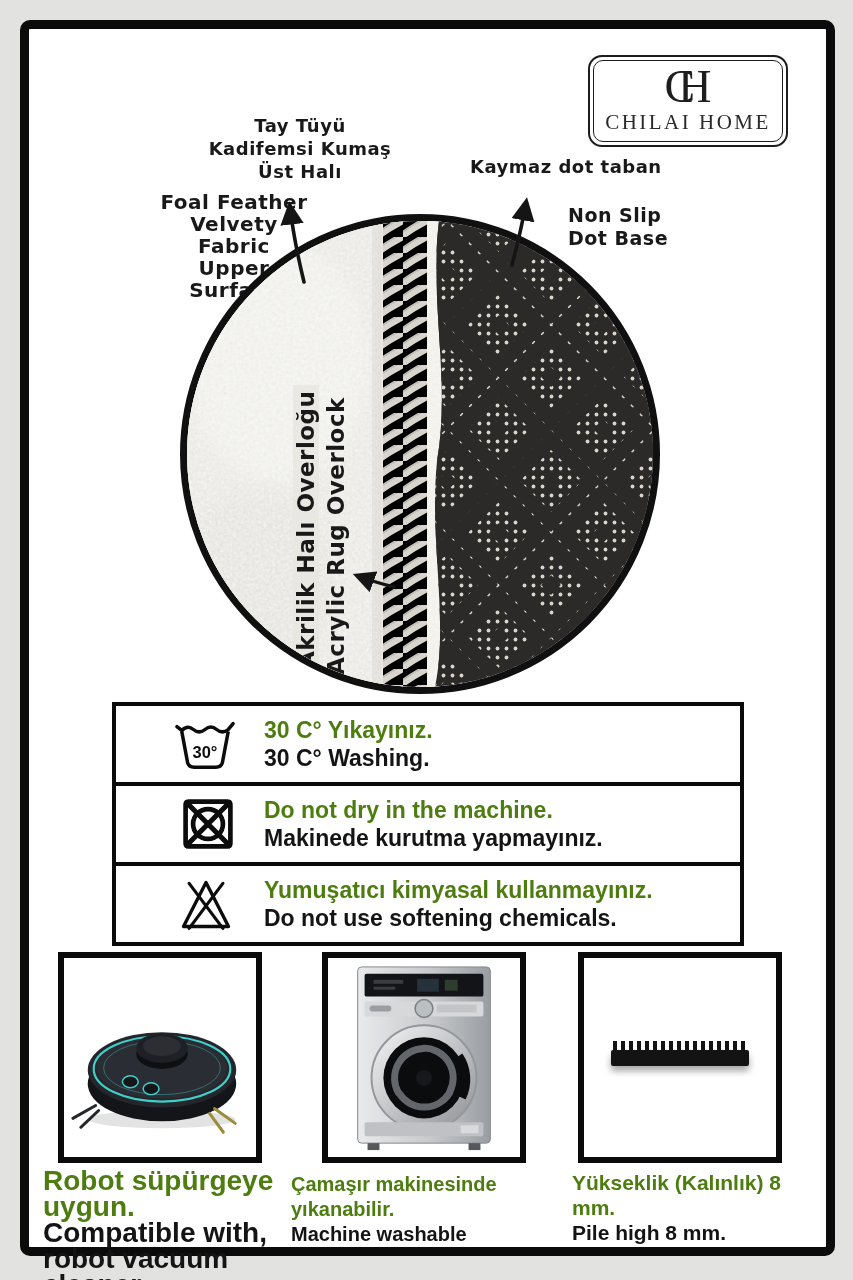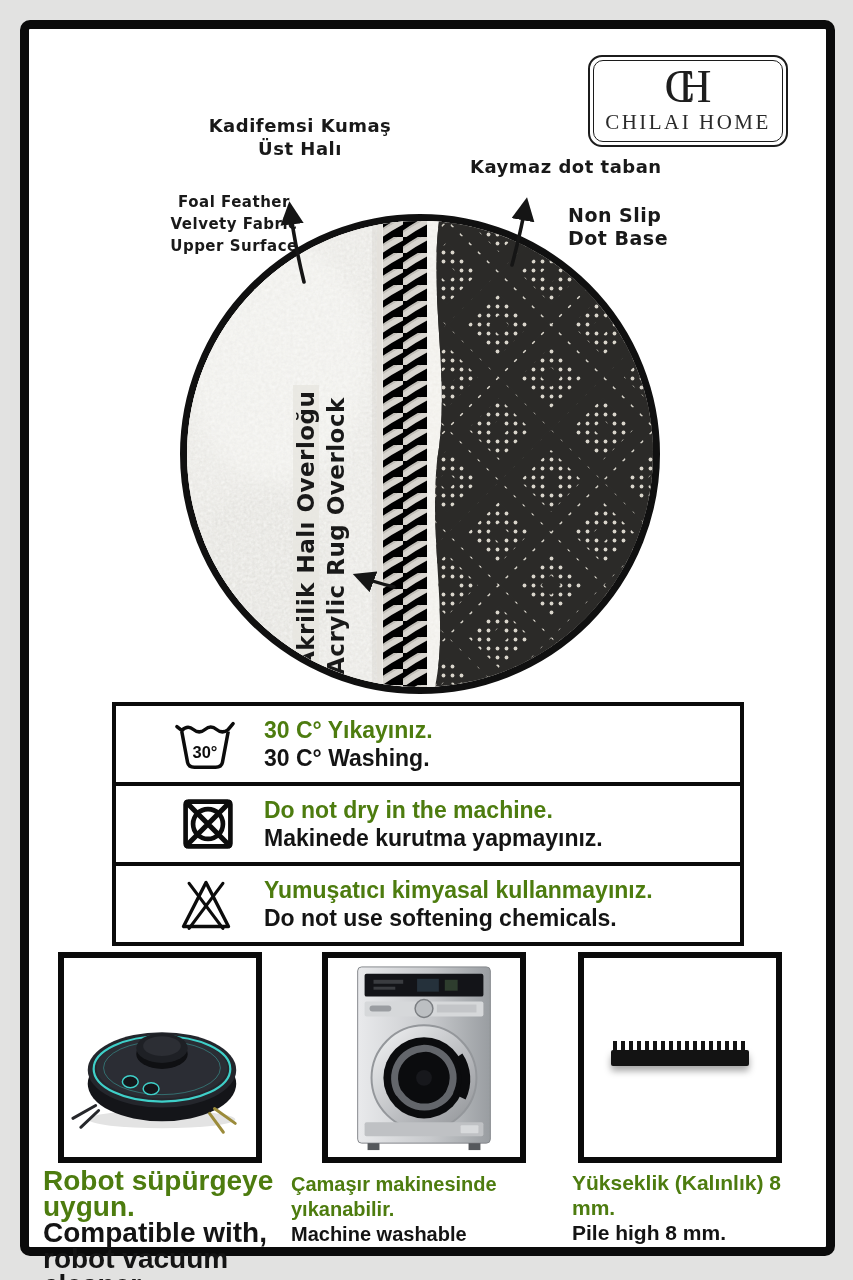--- a/index.html
+++ b/index.html
@@ -74,6 +74,7 @@
 </div>
 
 <div class="abs hand top-tr">
+  <span class="ann-line">Tay Tüyü</span>
   <span class="ann-line">Kadifemsi Kumaş</span>
   <span class="ann-line">Üst Halı</span>
 </div>

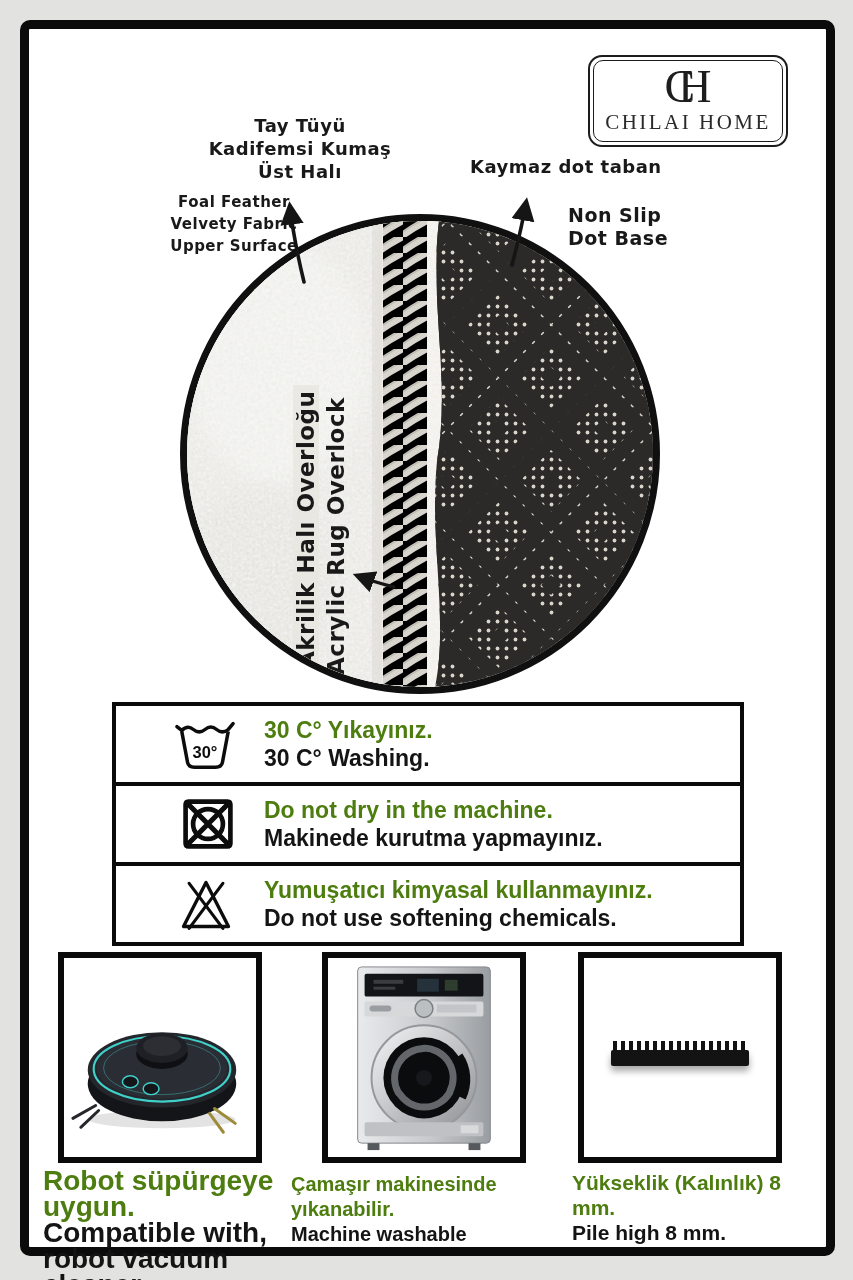--- a/index.html
+++ b/index.html
@@ -24,7 +24,7 @@
   .hand{font-family:"DejaVu Sans",sans-serif;font-weight:700;color:#191919;letter-spacing:.5px;}
   .ann-line{display:block;}
   .top-tr{left:195px;top:114px;width:210px;text-align:center;font-size:18px;line-height:23px;}
-  .top-en{left:158px;top:191px;width:152px;text-align:center;font-size:15px;line-height:22px;}
+  .top-en{left:158px;top:191px;width:152px;text-align:center;font-size:20px;line-height:22px;}
   .kaymaz{left:470px;top:156px;font-size:18px;}
   .nonslip{left:568px;top:204px;font-size:19px;line-height:23px;}
 

